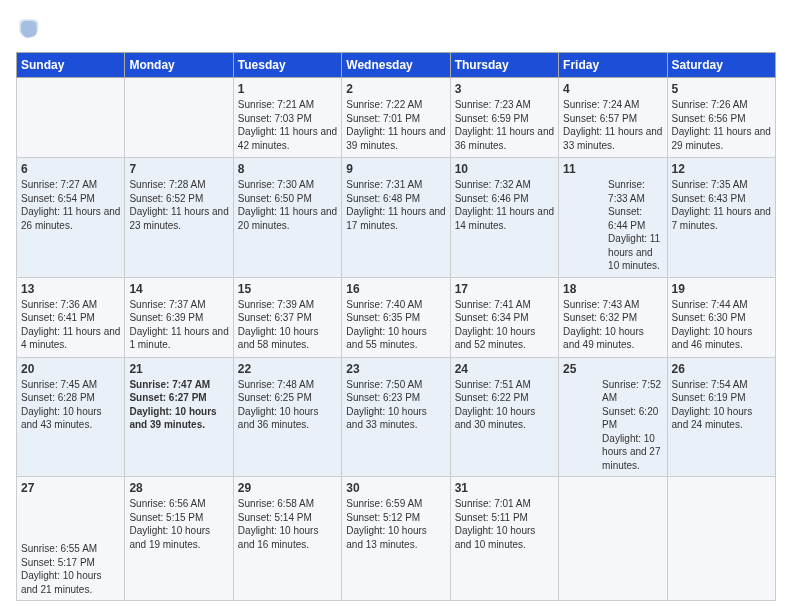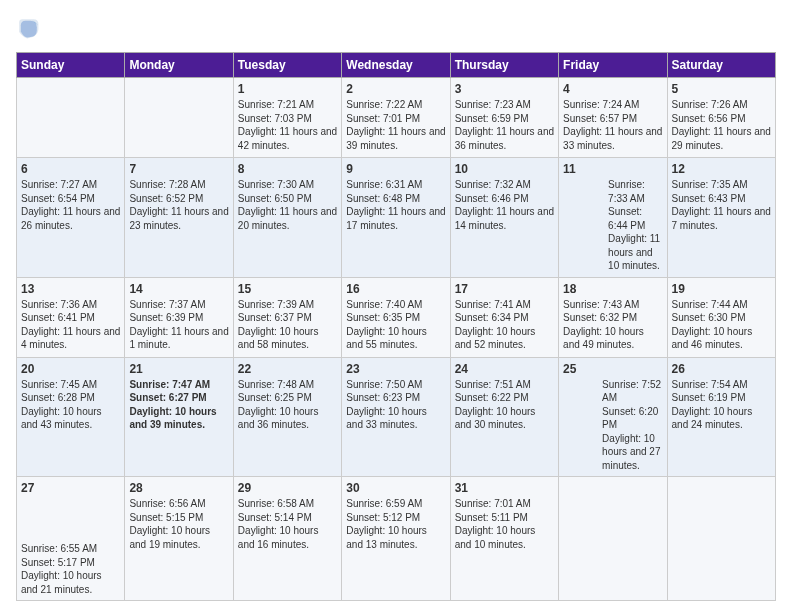--- a/index.html
+++ b/index.html
@@ -58,7 +58,7 @@
       table-layout: fixed;
     }
     thead tr th {
-      background-color: #4c1d95;
+      background-color: #1d4ed8;
       color: #fff;
       font-size: 12px;
       font-weight: bold;

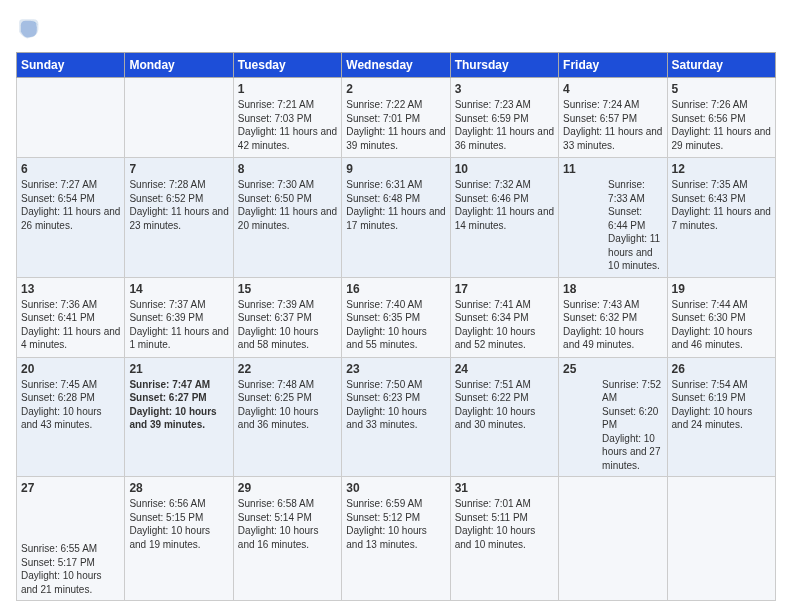--- a/index.html
+++ b/index.html
@@ -181,7 +181,7 @@
         </td>
         <td>
           <span class="day-num">9</span>
-          <div class="day-info" style="white-space: pre-line;">Sunrise: 6:31 AM
+          <div class="day-info" style="white-space: pre-line;">Sunrise: 7:31 AM
 Sunset: 6:48 PM
 Daylight: 11 hours and 17 minutes.</div>
         </td>

